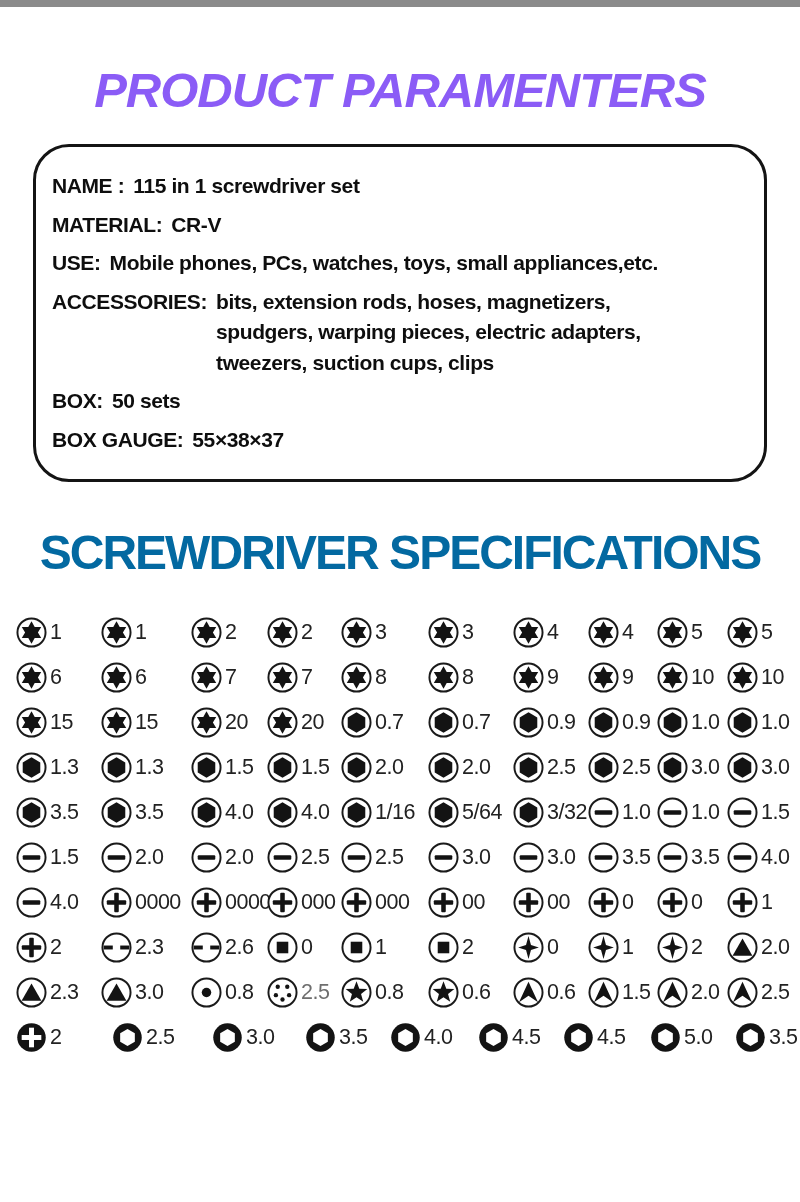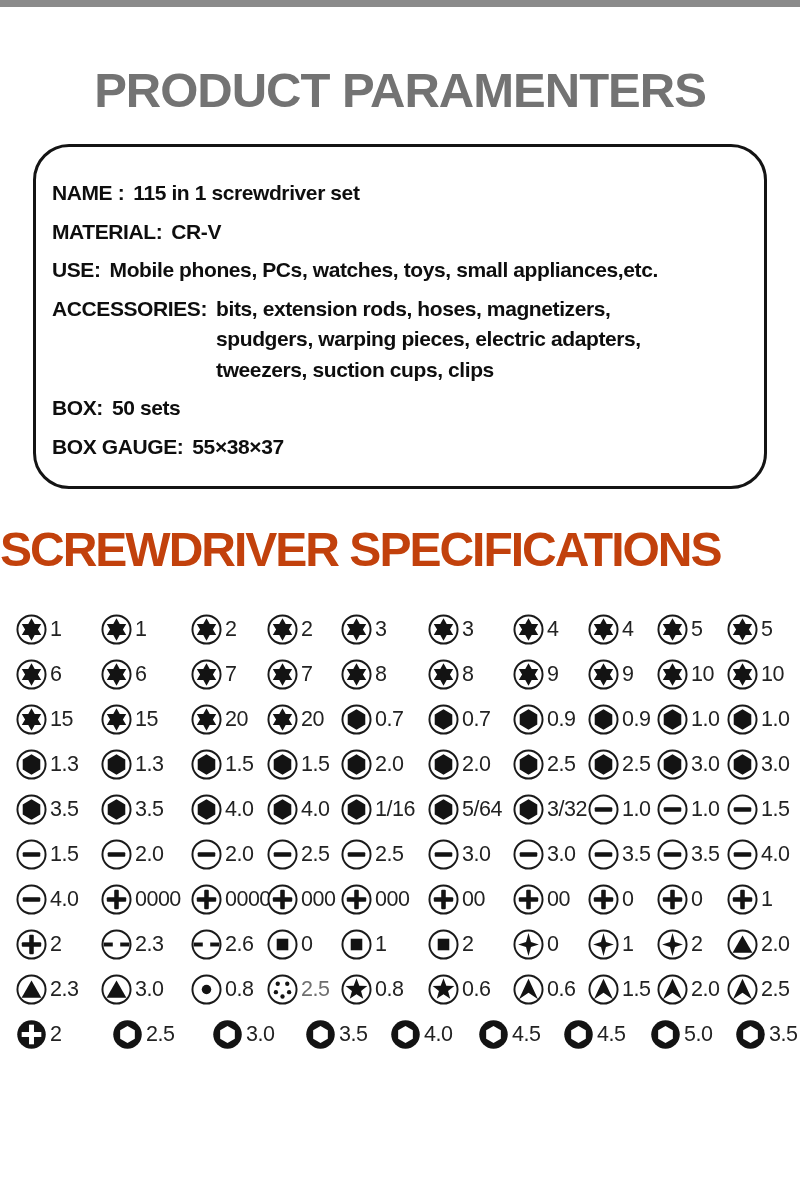--- a/index.html
+++ b/index.html
@@ -11,8 +11,9 @@
   .top-bar { height:7px; background:#8b8b8b; }
   .page-title {
     margin:58px 0 0; text-align:center;
-    font-size:49px; font-weight:700; letter-spacing:-1px; color:#737373;
+    font-size:49px; font-weight:700; letter-spacing:-1px; color:#8b5cf6;
     line-height:1.05;
+    font-style:italic;
   }
   .product-box {
     margin:28px 33px 0; border:3px solid #141414; border-radius:36px;

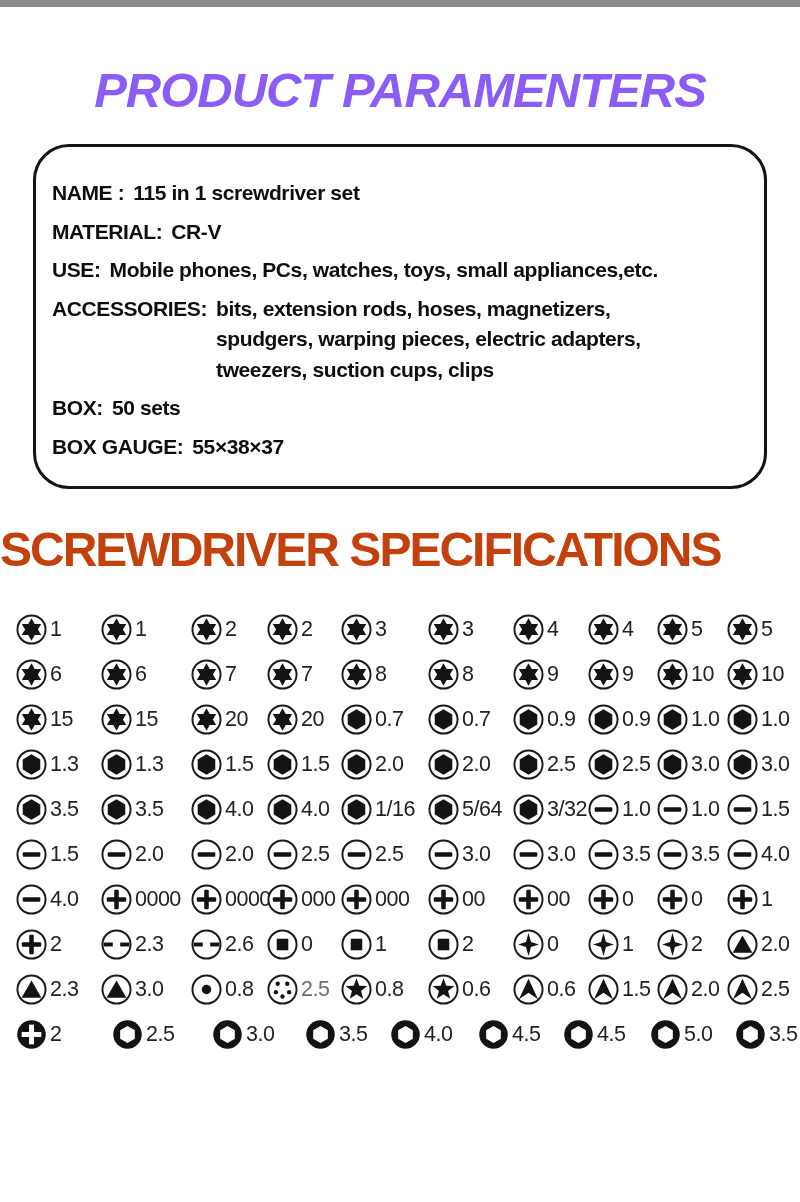--- a/index.html
+++ b/index.html
@@ -17,7 +17,7 @@
   }
   .product-box {
     margin:28px 33px 0; border:3px solid #141414; border-radius:36px;
-    padding:23px 24px 16px 16px;
+    padding:16px 24px 16px 16px;
   }
   .detail-row {
     display:flex; align-items:flex-start;

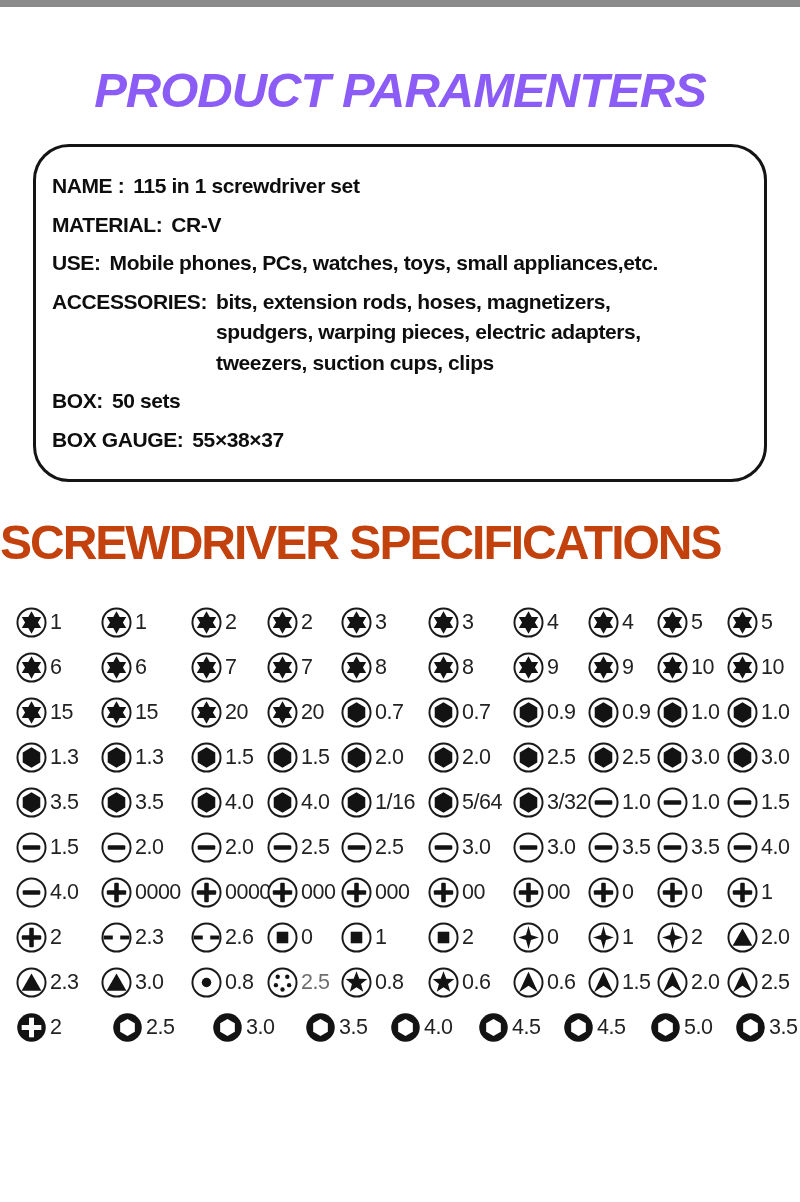--- a/index.html
+++ b/index.html
@@ -28,8 +28,8 @@
   .detail-value { white-space:nowrap; }
   .detail-row.multiline .detail-value { white-space:pre-line; }
   .section-title {
-    margin:36px 0 0; 
-    font-size:48px; font-weight:700; letter-spacing:-2px; color:#c2410c;
+    margin:46px 0 0; text-align:center;
+    font-size:48px; font-weight:700; letter-spacing:-2px; color:#0369a1;
     line-height:1.05;
   }
   .bits-grid { margin-top:38px; padding-left:16px; }

